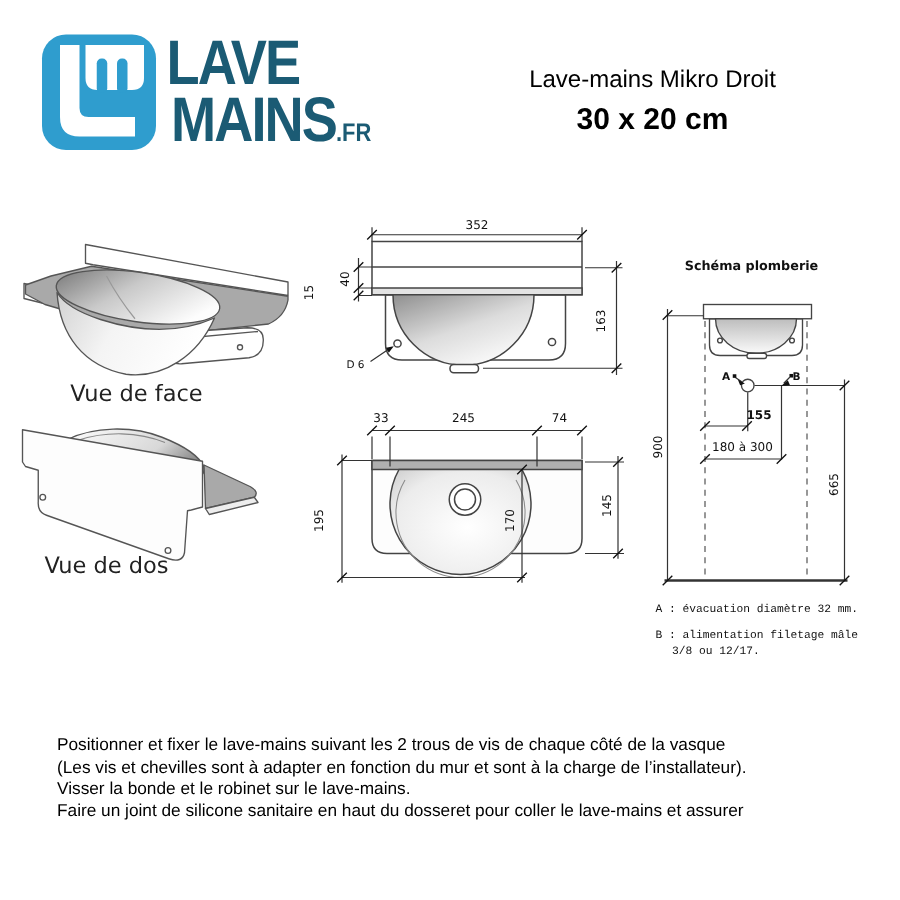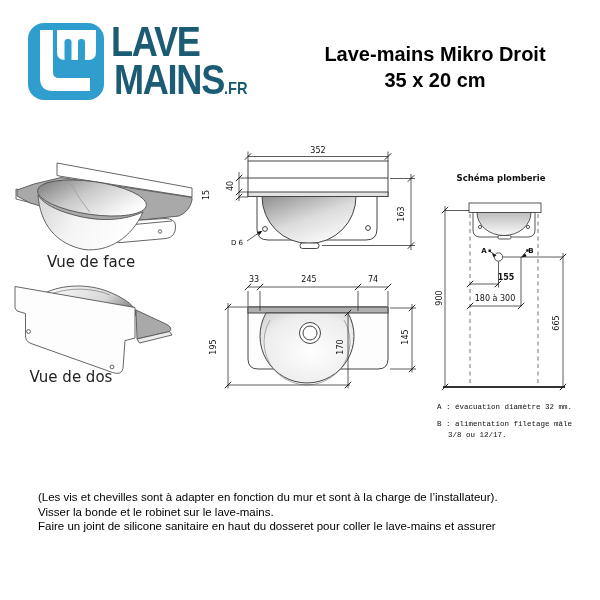--- a/index.html
+++ b/index.html
@@ -15,7 +15,7 @@
 
   
   .title-block{position:absolute;left:285px;top:42px;width:300px;text-align:center;}
-  .title-line1{font-size:20px;font-weight:bold;line-height:24px;}
+  .title-line1{font-size:16px;font-weight:normal;line-height:24px;}
   .title-line2{font-size:20px;font-weight:bold;line-height:24px;margin-top:2px;}
 
   

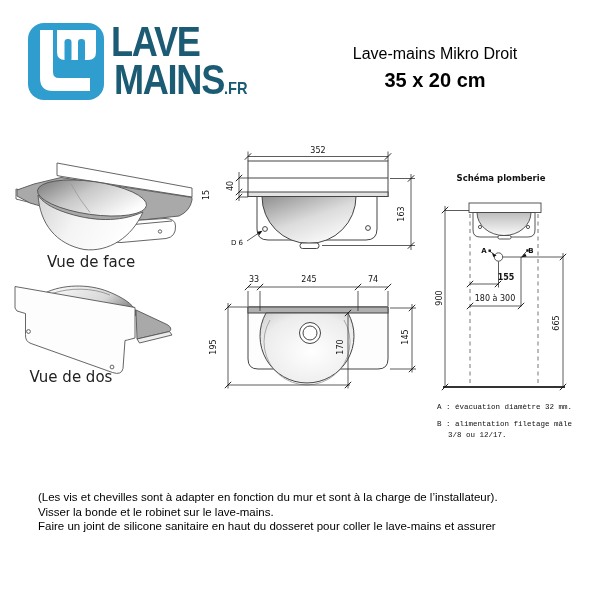--- a/index.html
+++ b/index.html
@@ -192,7 +192,7 @@
 
   <div class="title-block">
     <div class="title-line1">Lave-mains Mikro Droit</div>
-    <div class="title-line2">35 x 20 cm</div>
+    <div class="title-line2">30 x 20 cm</div>
   </div>
 
   <span class="viewlbl" style="left:91px;top:261.5px;">Vue de face</span>

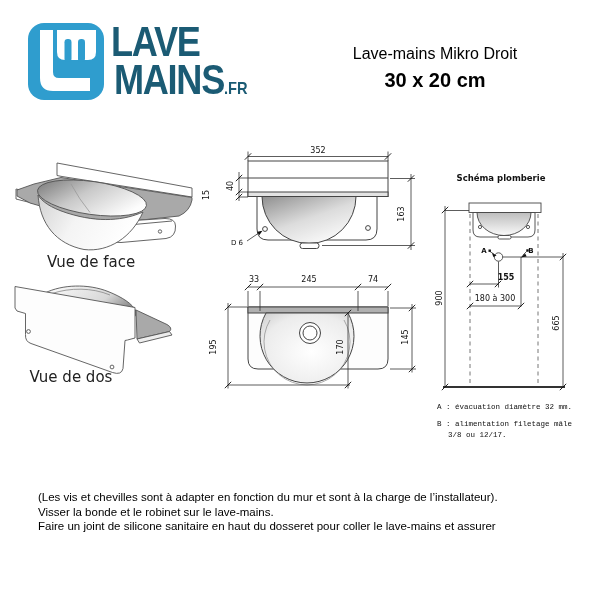--- a/index.html
+++ b/index.html
@@ -223,6 +223,7 @@
   <div class="note" style="left:448px;top:430.5px;">3/8 ou 12/17.</div>
 
   <div class="advice-lines">
+    <div>Positionner et fixer le lave-mains suivant les 2 trous de vis de chaque côté de la vasque</div>
     <div>(Les vis et chevilles sont à adapter en fonction du mur et sont à la charge de l’installateur).</div>
     <div>Visser la bonde et le robinet sur le lave-mains.</div>
     <div>Faire un joint de silicone sanitaire en haut du dosseret pour coller le lave-mains et assurer</div>

